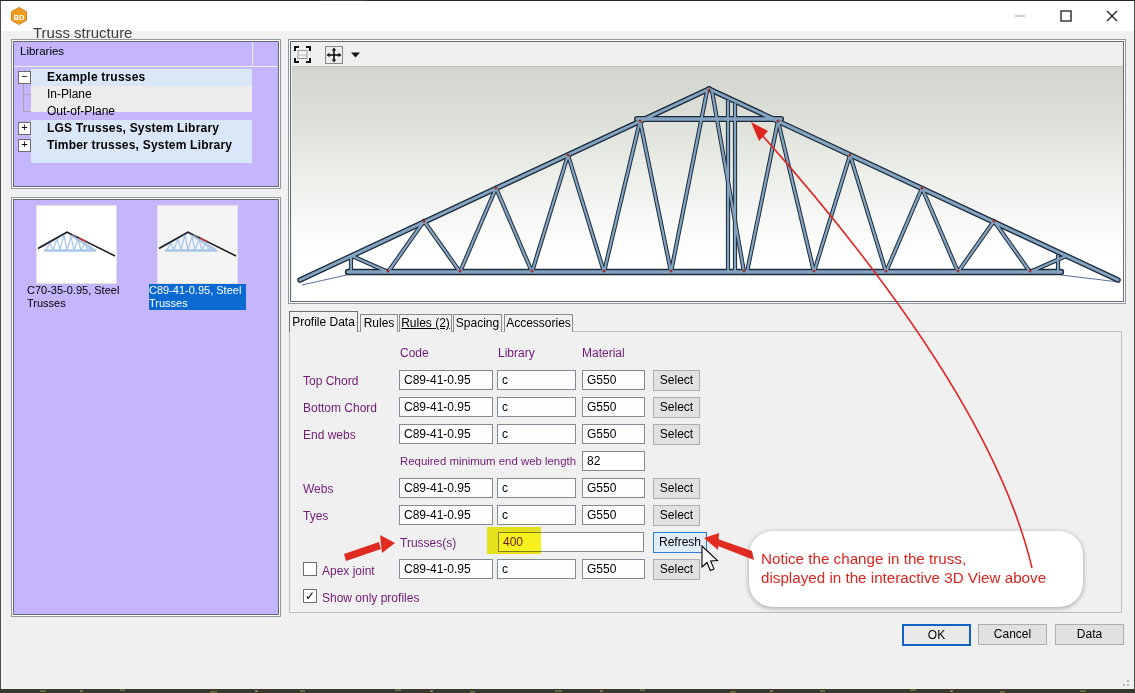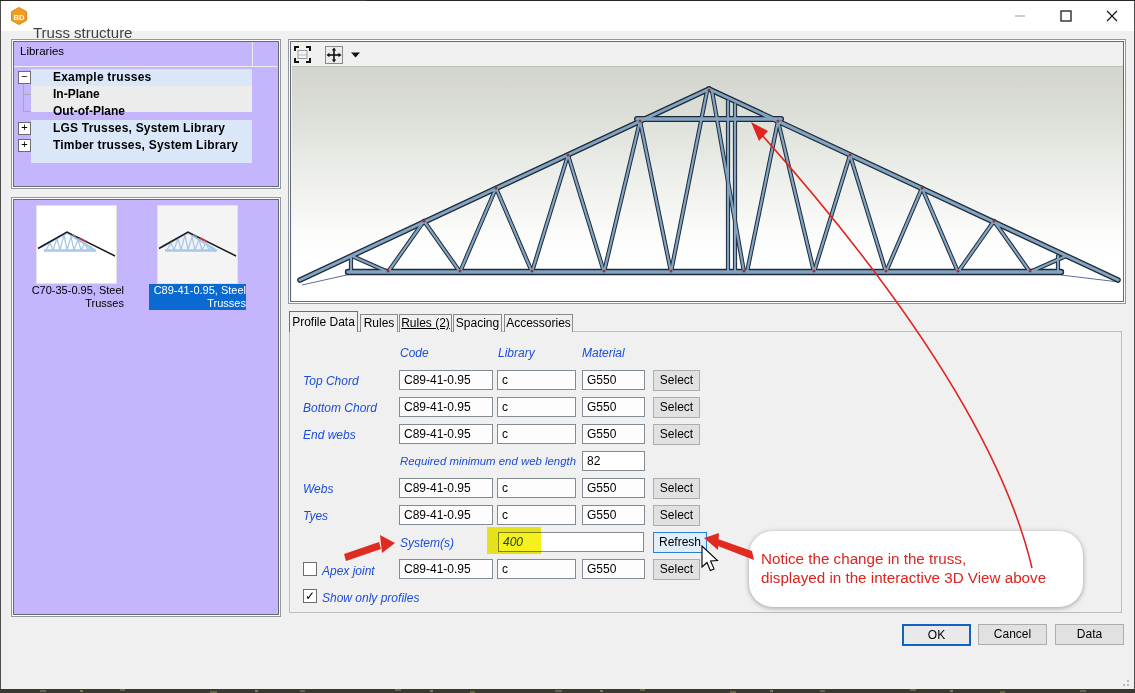--- a/index.html
+++ b/index.html
@@ -10,7 +10,7 @@
 .title-text{left:33px;top:8px;font-size:15px;color:#404040;margin-top:16px;}
 .panel{background:#fff;border:1px solid #9099a3;}
 .panel-inner{position:absolute;left:1px;top:1px;right:1px;bottom:1px;border:1px solid #646b73;background:#c4b5fd;overflow:hidden;}
-.treerow{position:absolute;left:15px;width:238px;height:26px;font-size:12px;line-height:17px;white-space:nowrap;padding-left:22px;box-sizing:border-box;font-weight:bold;}
+.treerow{position:absolute;left:15px;width:238px;height:26px;font-size:12px;line-height:17px;white-space:nowrap;padding-left:16px;box-sizing:border-box;}
 .treerow b{font-size:12px;letter-spacing:0.2px;}
 .expbox{position:absolute;width:11px;height:11px;border:1px solid #6d6d6d;background:#fff;font-size:11px;line-height:9px;text-align:center;color:#000;}
 .thumbbox{position:absolute;top:5px;width:79px;height:77px;background:#fff;border:1px solid #e2e2e2;}

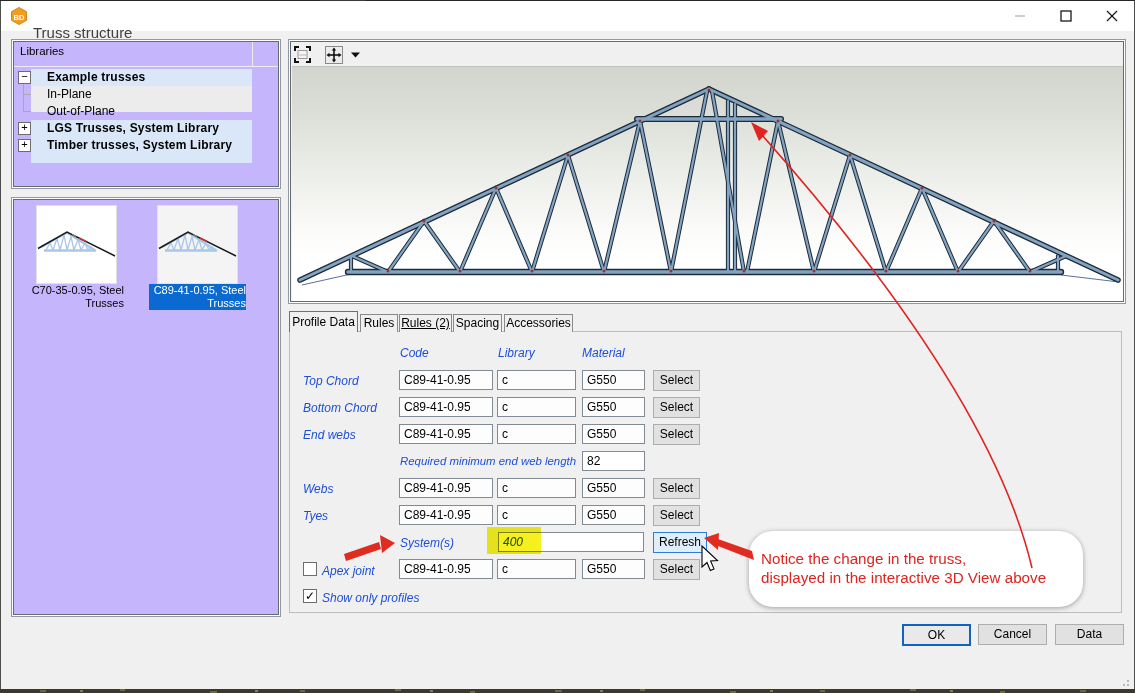--- a/index.html
+++ b/index.html
@@ -14,7 +14,7 @@
 .treerow b{font-size:12px;letter-spacing:0.2px;}
 .expbox{position:absolute;width:11px;height:11px;border:1px solid #6d6d6d;background:#fff;font-size:11px;line-height:9px;text-align:center;color:#000;}
 .thumbbox{position:absolute;top:5px;width:79px;height:77px;background:#fff;border:1px solid #e2e2e2;}
-.thumblabel{position:absolute;top:84px;width:97px;text-align:right;font-size:11px;line-height:13px;color:#000;}
+.thumblabel{position:absolute;top:84px;width:97px;text-align:left;font-size:11px;line-height:13px;color:#000;}
 .tab{position:absolute;font-size:12px;color:#000;text-align:center;background:#f0f0f0;}
 .field{position:absolute;height:18px;border:1px solid #828a93;background:#fdfdfd;font-size:12px;line-height:18px;padding-left:4px;color:#000;}
 .flabel{position:absolute;font-size:12px;color:#1d4ed8;white-space:nowrap;font-style:italic;}

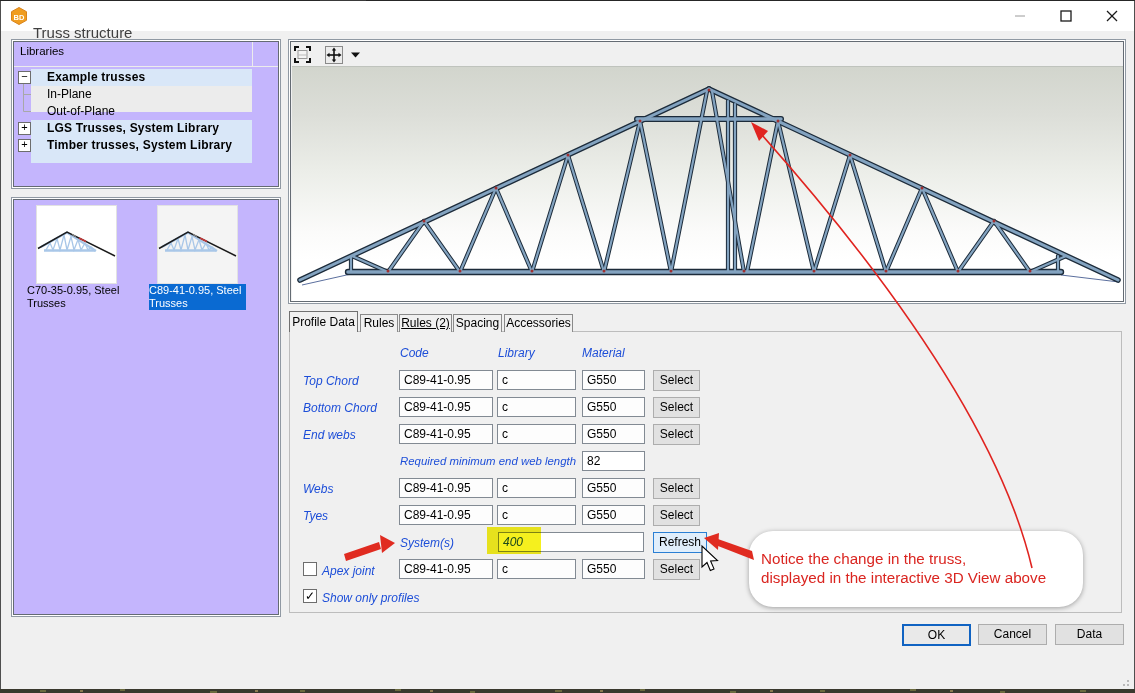--- a/index.html
+++ b/index.html
@@ -17,7 +17,7 @@
 .thumblabel{position:absolute;top:84px;width:97px;text-align:left;font-size:11px;line-height:13px;color:#000;}
 .tab{position:absolute;font-size:12px;color:#000;text-align:center;background:#f0f0f0;}
 .field{position:absolute;height:18px;border:1px solid #828a93;background:#fdfdfd;font-size:12px;line-height:18px;padding-left:4px;color:#000;}
-.flabel{position:absolute;font-size:12px;color:#1d4ed8;white-space:nowrap;font-style:italic;}
+.flabel{position:absolute;font-size:12px;color:#701a75;white-space:nowrap;}
 .btn{position:absolute;height:19px;background:#e1e1e1;border:1px solid #adadad;font-size:12px;text-align:center;color:#000;line-height:19px;}
 .cb{position:absolute;width:12px;height:12px;border:1px solid #6d6d6d;background:#fff;}
 </style>

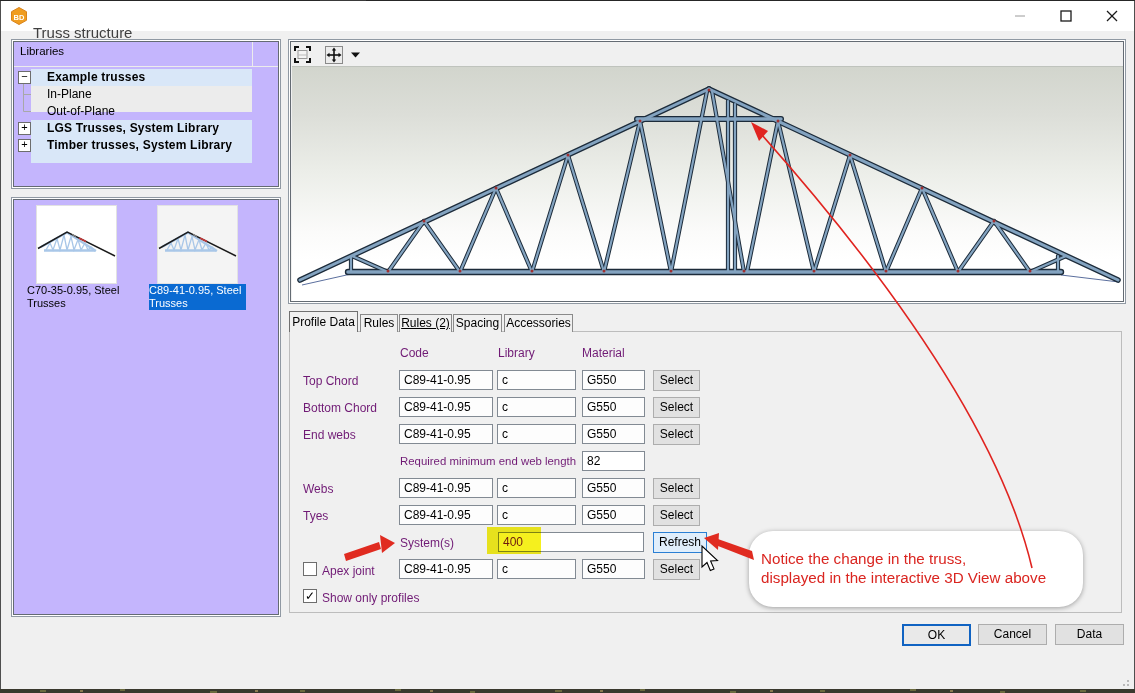--- a/index.html
+++ b/index.html
@@ -260,7 +260,7 @@
 <div class="flabel" style="left:400px;top:455px;font-size:11.4px;">Required minimum end web length</div>
 <div class="flabel" style="left:303px;top:482px;">Webs</div>
 <div class="flabel" style="left:303px;top:509px;">Tyes</div>
-<div class="flabel" style="left:400px;top:536px;">System(s)</div>
+<div class="flabel" style="left:400px;top:536px;">Trusses(s)</div>
 <div class="flabel" style="left:322px;top:564px;">Apex joint</div>
 <div class="flabel" style="left:322px;top:591px;">Show only profiles</div>
 

